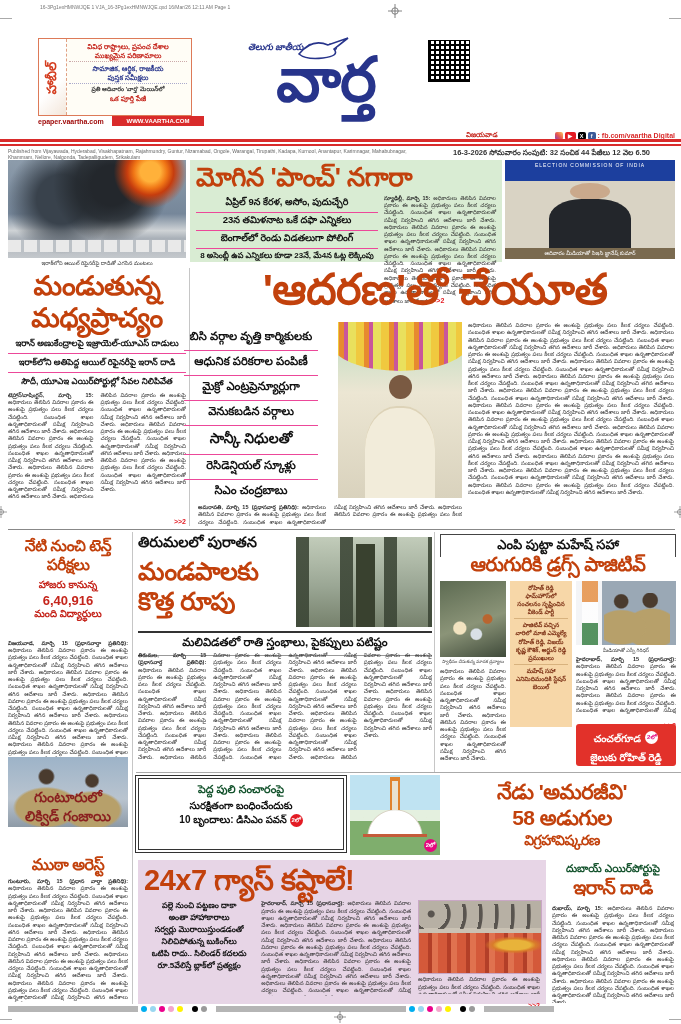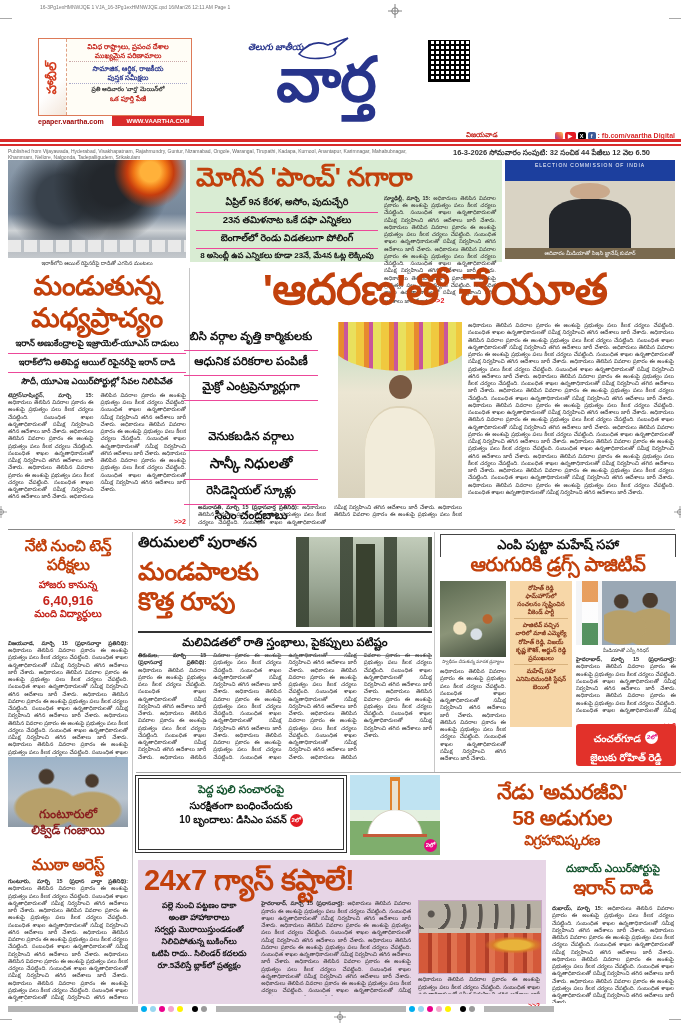--- a/index.html
+++ b/index.html
@@ -201,7 +201,7 @@
     <div class="c b subrule" style="font-size:11.5px;padding:4px 0;">బిసి వర్గాల వృత్తి కార్మికులకు</div>
     <div class="c b subrule" style="font-size:11.5px;padding:4px 0;">ఆధునిక పరికరాల పంపిణీ</div>
     <div class="c b subrule" style="font-size:11.5px;padding:4px 0;">మైక్రో ఎంట్రప్రెన్యూర్లుగా</div>
-    <div class="c b subrule" style="font-size:11.5px;padding:4px 0;margin-top:25px;">వెనుకబడిన వర్గాలు</div>
+    <div class="c b subrule" style="font-size:11.5px;padding:4px 0;">వెనుకబడిన వర్గాలు</div>
     <div class="c b subrule" style="font-size:14px;padding:4px 0;">సాన్కీ నిధులతో</div>
     <div class="c b subrule" style="font-size:11.5px;padding:4px 0;">రెసిడెన్షియల్ స్కూళ్లు</div>
     <div class="c b" style="font-size:11.5px;padding:4px 0;">సిఎం చంద్రబాబు</div>

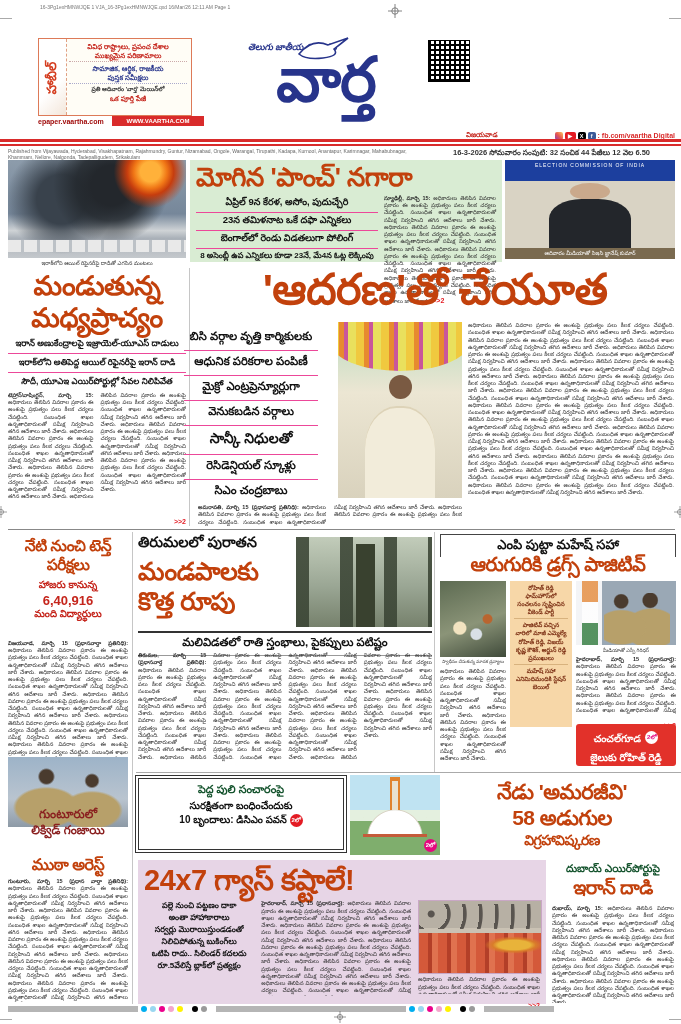--- a/index.html
+++ b/index.html
@@ -234,7 +234,7 @@
   </div>
 
   <div class="photo ph-cops" style="left:8px;top:757px;width:120px;height:70px;"></div>
-  <div class="abs c b" style="left:8px;top:806px;width:120px;font-size:12px;color:#8a1f1f;line-height:1.35;">
+  <div class="abs c b" style="left:8px;top:788px;width:120px;font-size:14px;color:#8a1f1f;line-height:1.35;">
     <span>గుంటూరులో</span><br><span>లిక్విడ్ గంజాయి</span>
   </div>
   <div class="abs c hlXL" style="left:8px;top:856px;width:120px;font-size:16px;">ముఠా అరెస్ట్</div>

